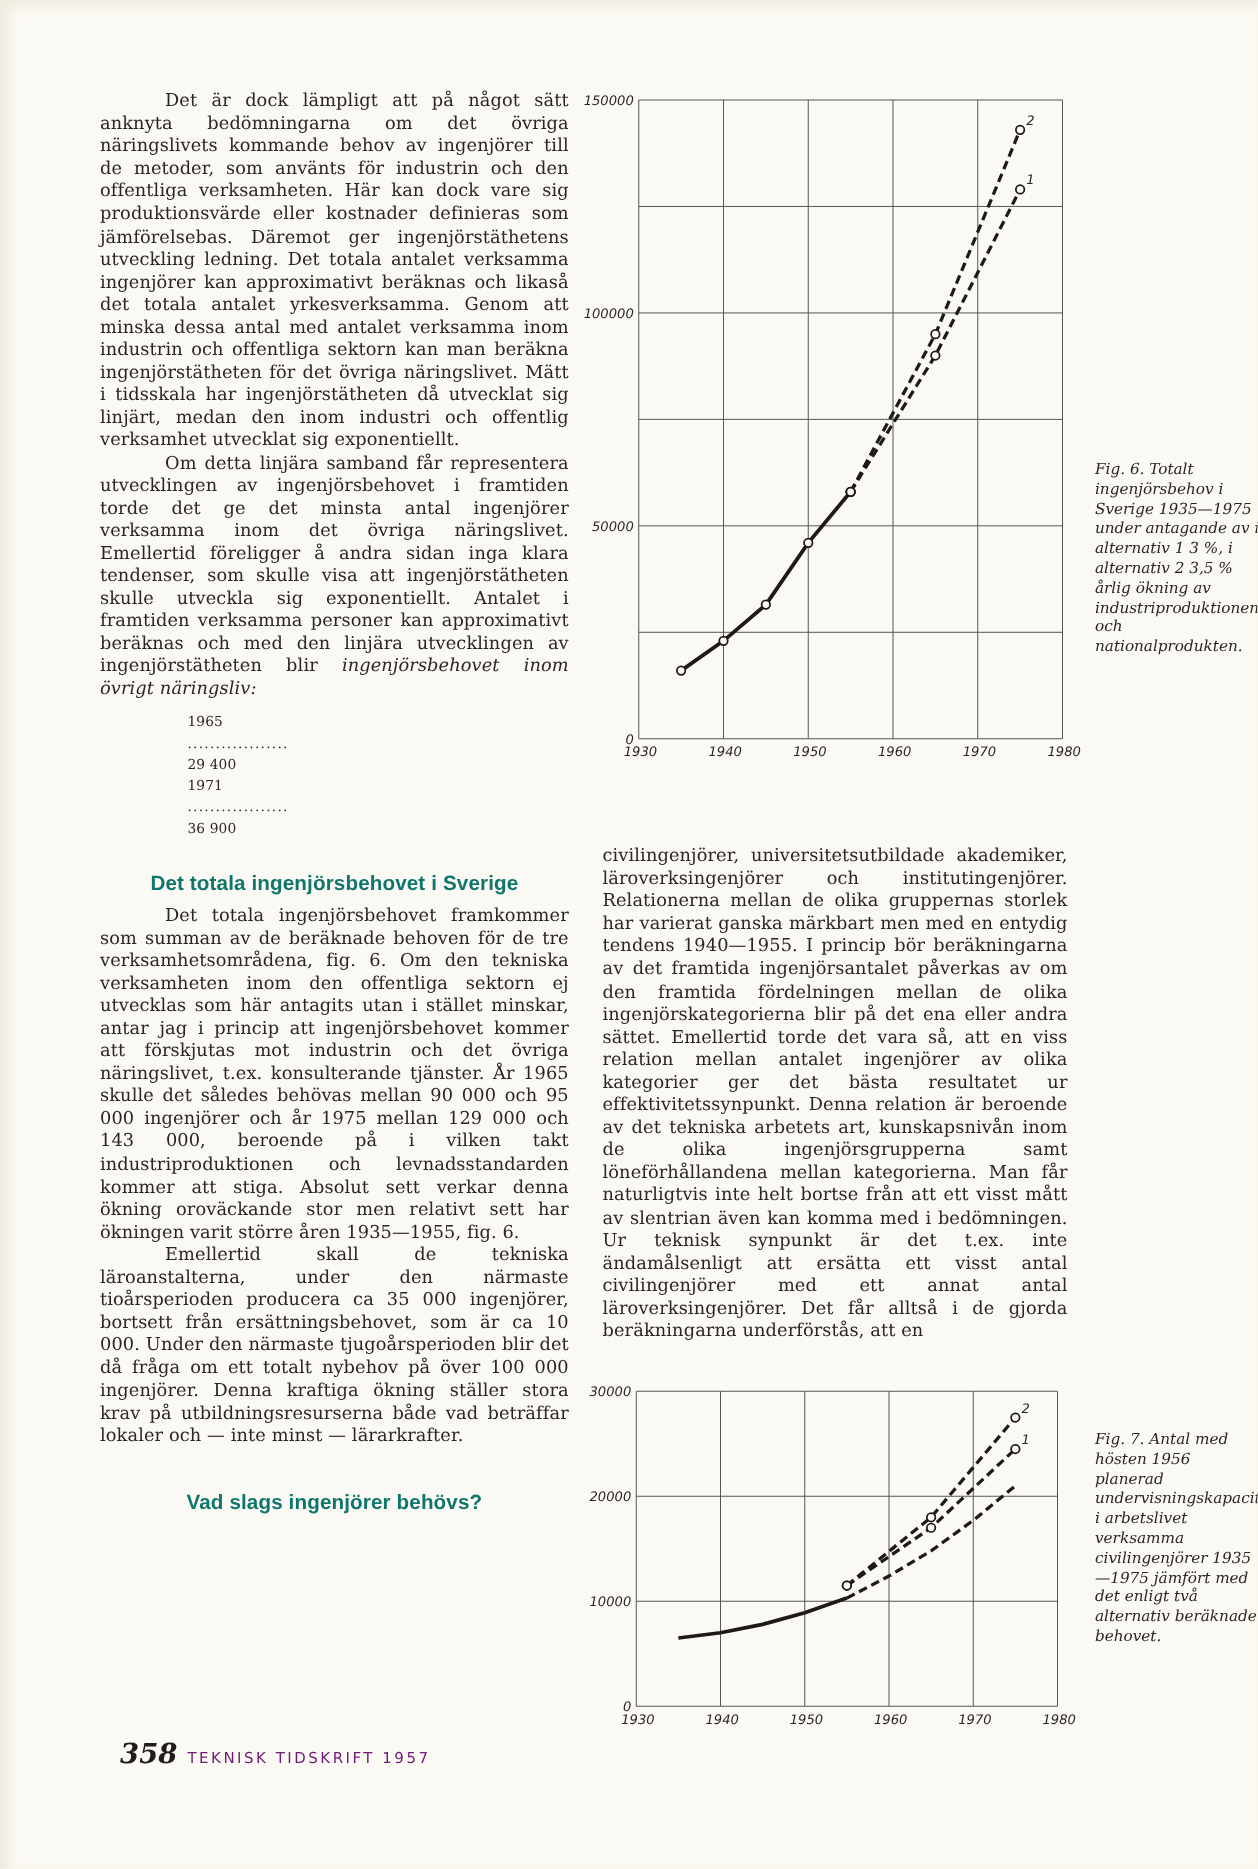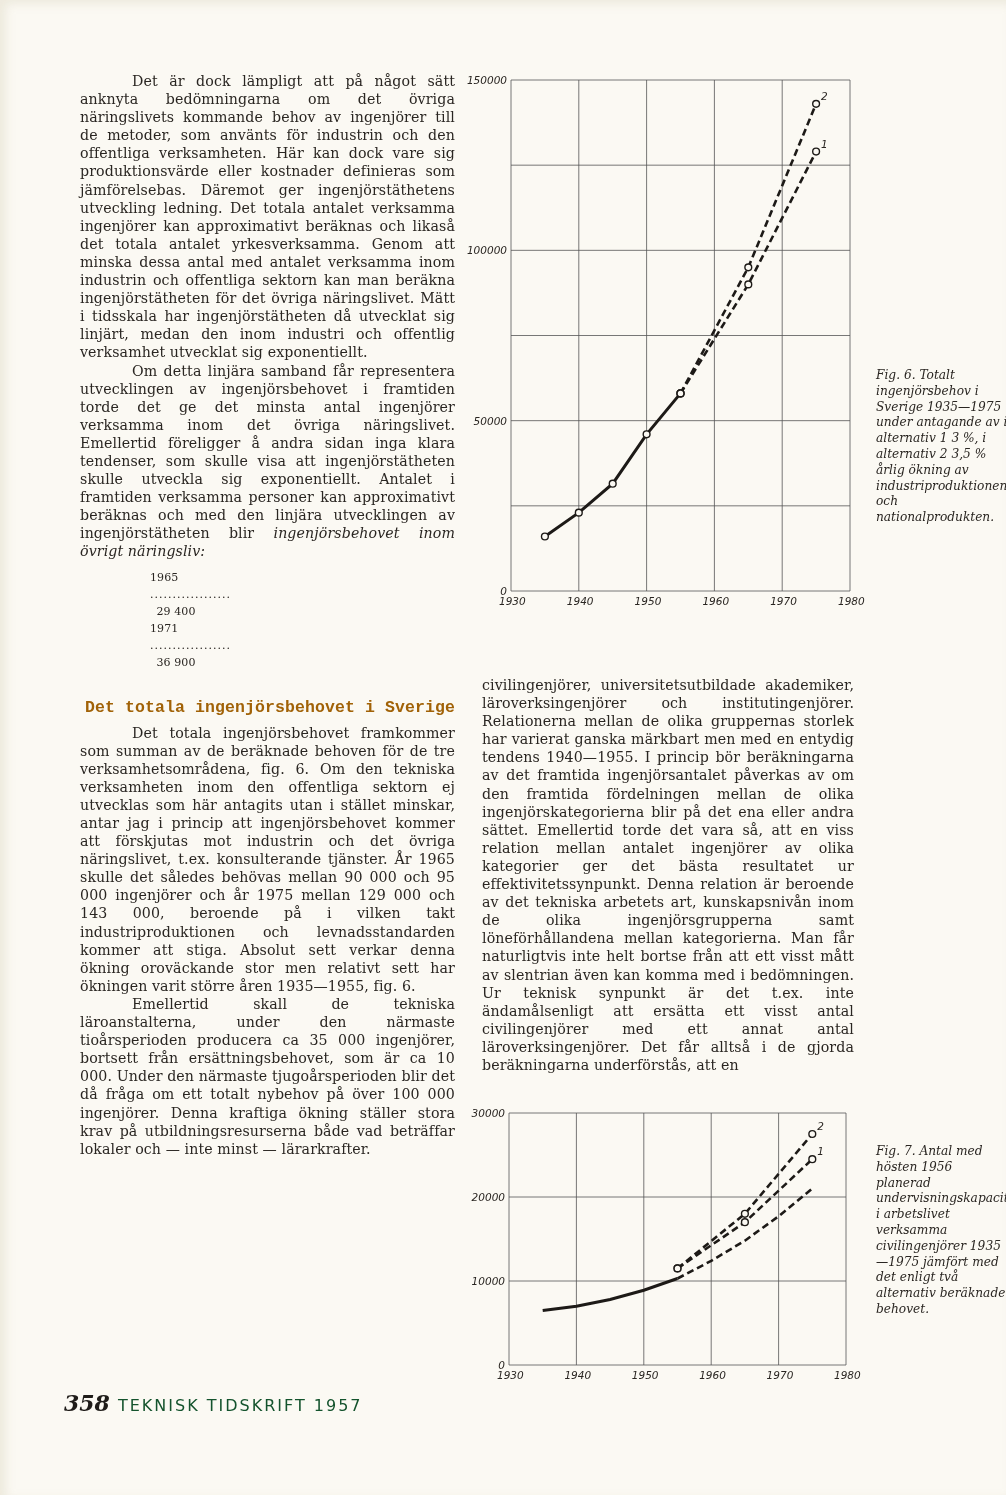--- a/index.html
+++ b/index.html
@@ -31,7 +31,7 @@
   .table-row { display: flex; width: 180px; font-size: 11px; line-height: 17px; flex-direction: column; }
   .table-row .yr { width: 38px; }
   .table-row .dots { flex: 1; overflow: hidden; white-space: nowrap; letter-spacing: 1px; }
-  .table-row .val { width: 52px; text-align: center; }
+  .table-row .val { width: 52px; text-align: left; }
   .heading {
     font-family: Liberation Mono, monospace;
     font-weight: bold;

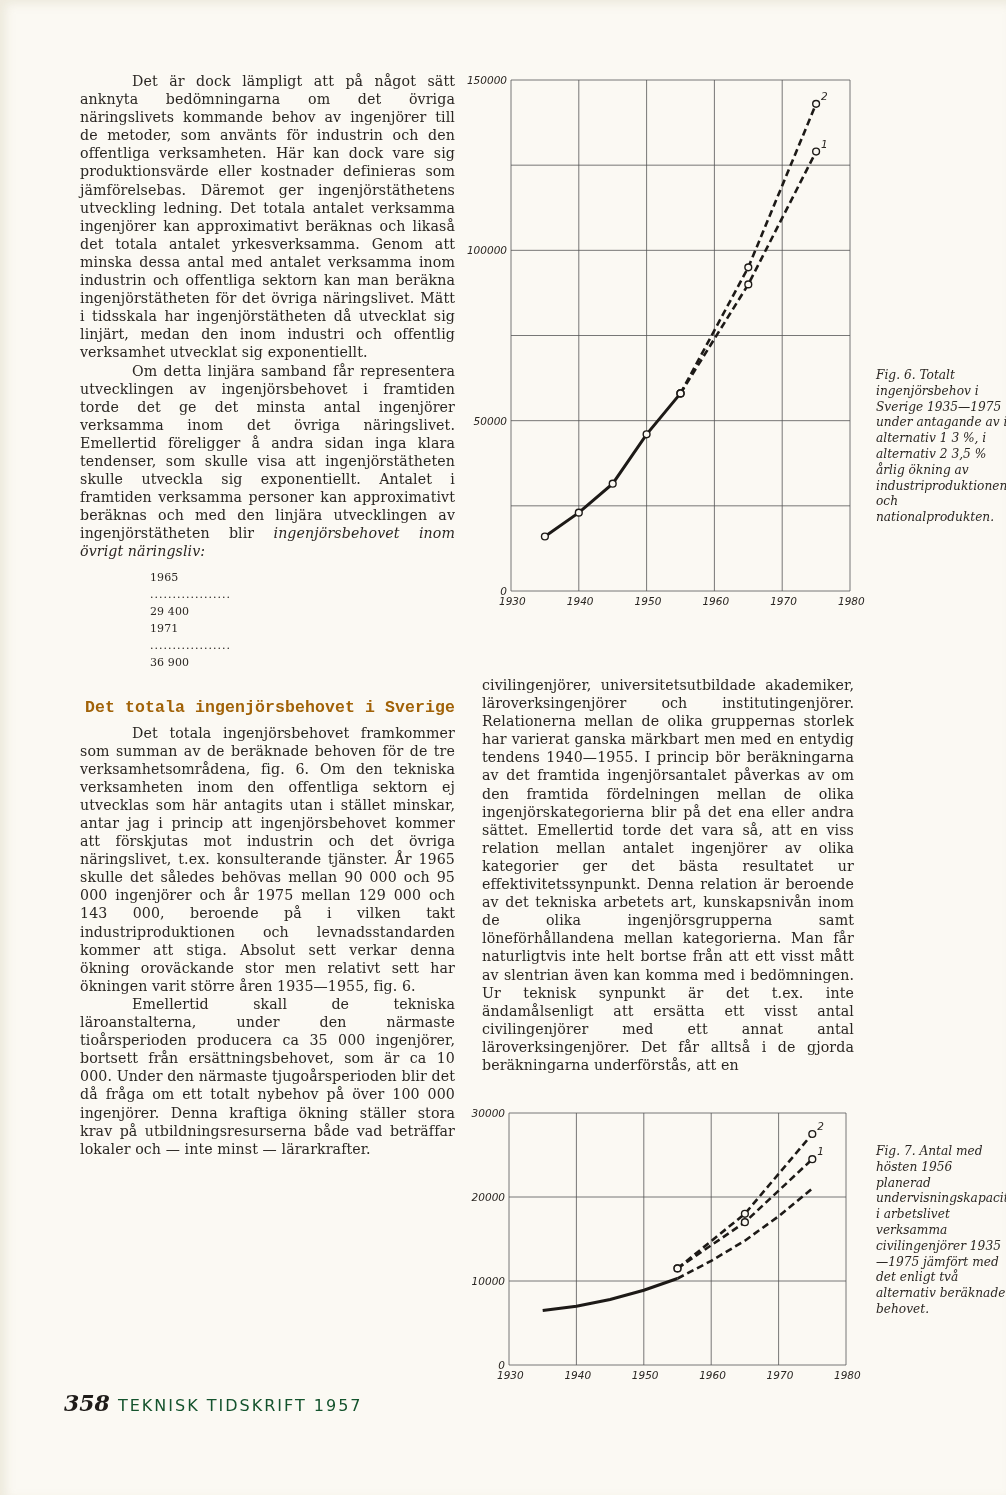--- a/index.html
+++ b/index.html
@@ -33,13 +33,13 @@
   .table-row .dots { flex: 1; overflow: hidden; white-space: nowrap; letter-spacing: 1px; }
   .table-row .val { width: 52px; text-align: left; }
   .heading {
-    font-family: Liberation Mono, monospace;
+    font-family: Liberation Sans, sans-serif;
     font-weight: bold;
     font-size: 16.5px;
     line-height: 21px;
     margin: 0;
-    color: #a16207;
-    text-align: right;
+    color: #0f766e;
+    text-align: center;
   }
   #h1 { margin-top: 26px; margin-bottom: 6px; }
   #h2 { margin-top: 34px; margin-bottom: 4px; }

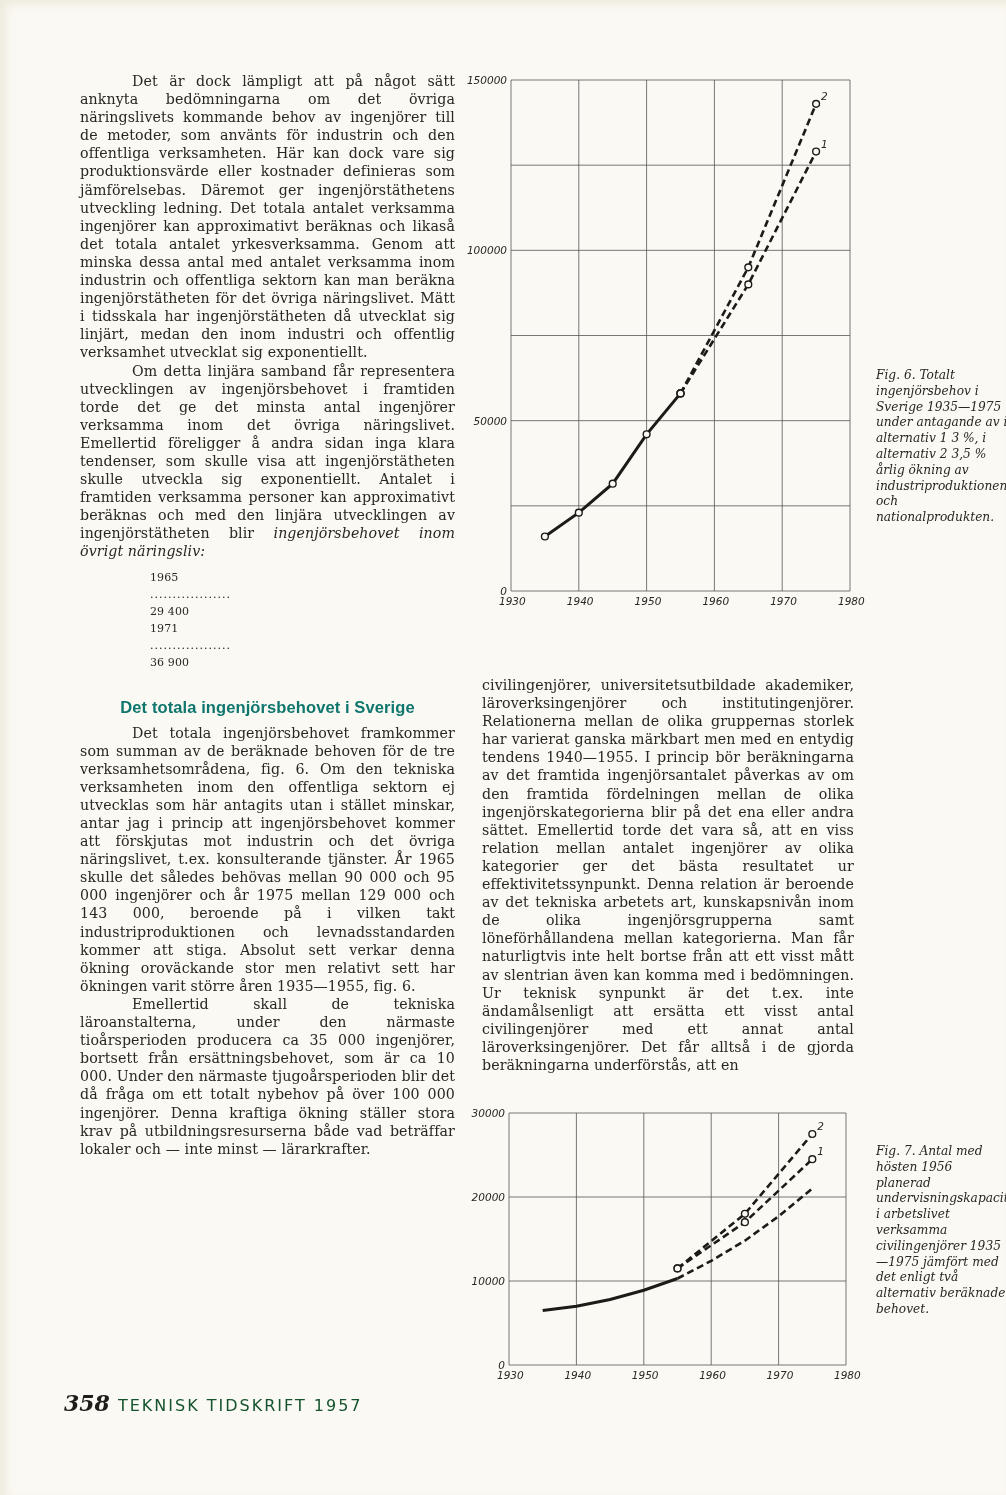--- a/index.html
+++ b/index.html
@@ -103,6 +103,7 @@
     <span class="first">Emellertid skall de tekniska läroanstalterna, under den närmaste tioårsperioden producera ca 35 000 ingenjörer, bortsett från ersättningsbehovet, som är ca 10 000. Under den närmaste tjugoårsperioden blir det då fråga om ett totalt nybehov på över 100 000 ingenjörer. Denna kraftiga ökning ställer stora krav på utbildningsresurserna både vad beträffar lokaler och — inte minst — lärarkrafter.</span>
   </p>
 
+  <h2 class="heading" id="h2">Vad slags ingenjörer behövs?</h2>
 </div>
 
 <div class="col" id="right-col">

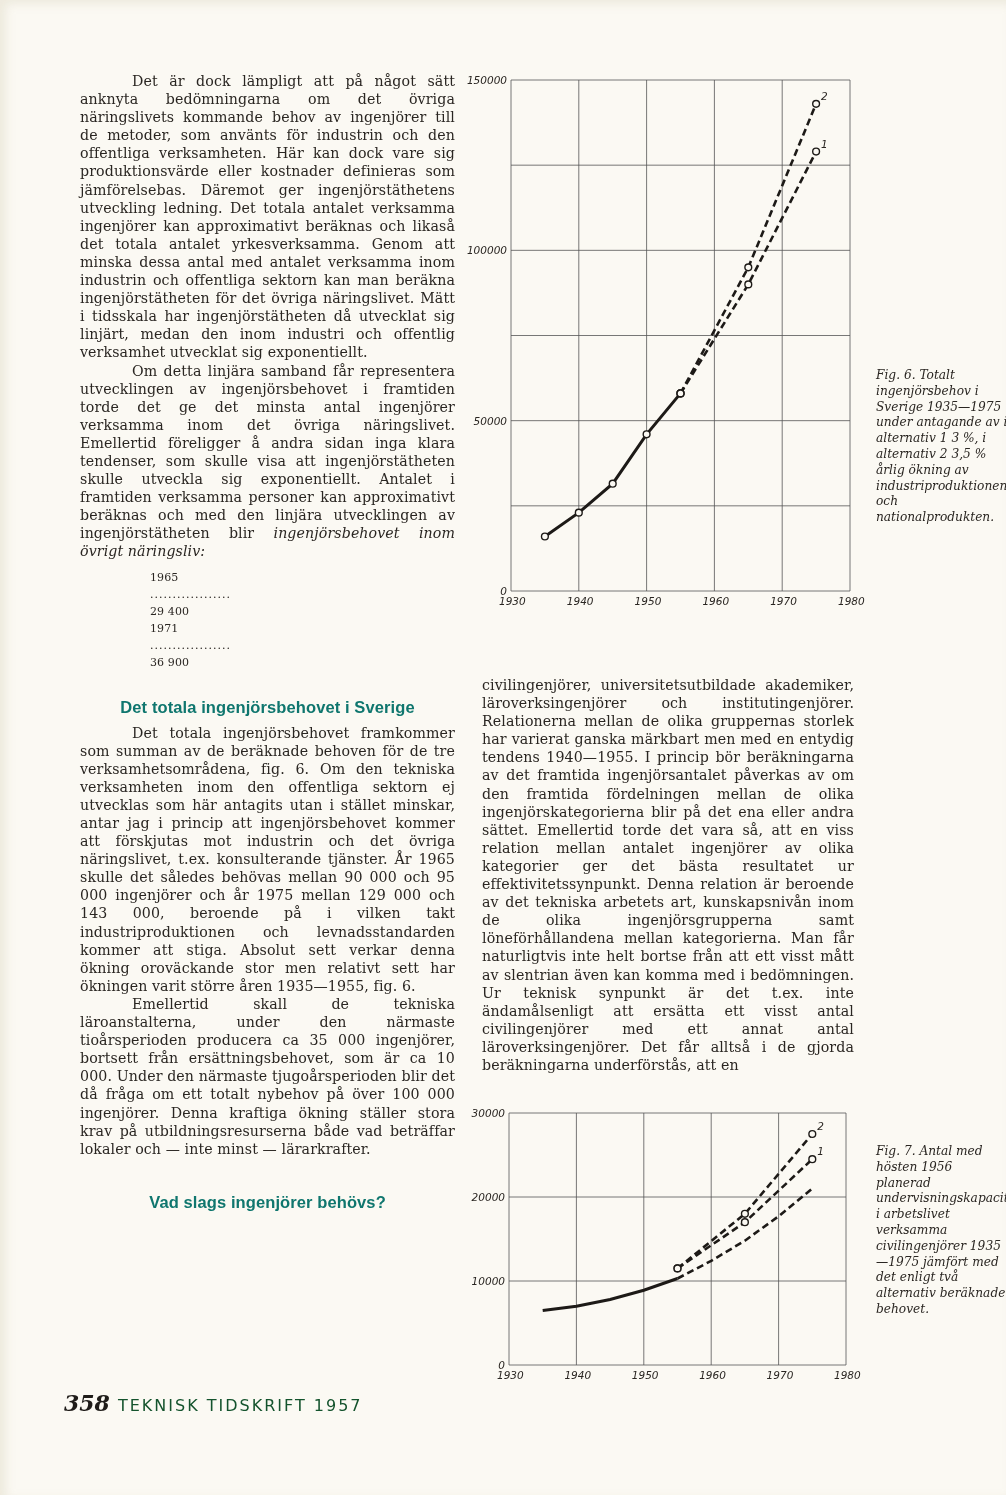--- a/index.html
+++ b/index.html
@@ -44,7 +44,7 @@
   #h1 { margin-top: 26px; margin-bottom: 6px; }
   #h2 { margin-top: 34px; margin-bottom: 4px; }
   .footer {
-    position: absolute; left: 64px; top: 1390px;
+    position: absolute; left: 96px; top: 1390px;
     display: flex; align-items: baseline; gap: 8px;
   }
   .footer .pageno {

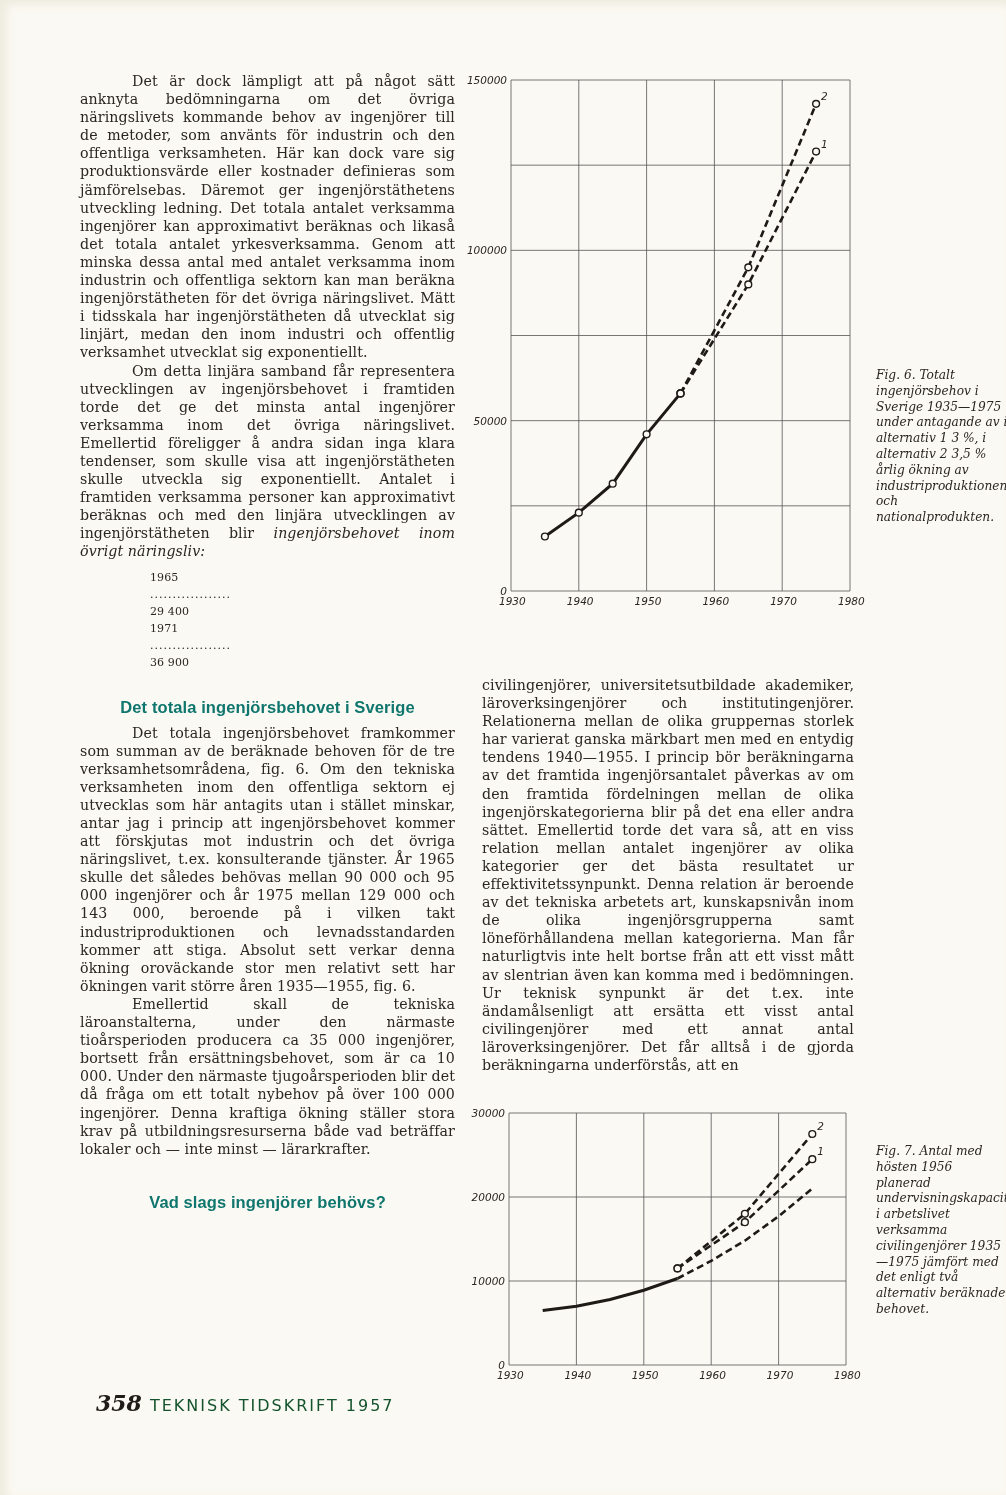--- a/index.html
+++ b/index.html
@@ -53,7 +53,7 @@
   }
   .footer .journal {
     font-family: "DejaVu Sans", "Liberation Sans", sans-serif;
-    font-size: 16px; letter-spacing: 2px; color: #14532d;
+    font-size: 12px; letter-spacing: 2px; color: #701a75;
   }
   .figure { position: absolute; }
   #fig6 { left: 455px; top: 60px; width: 410px; height: 560px; }

